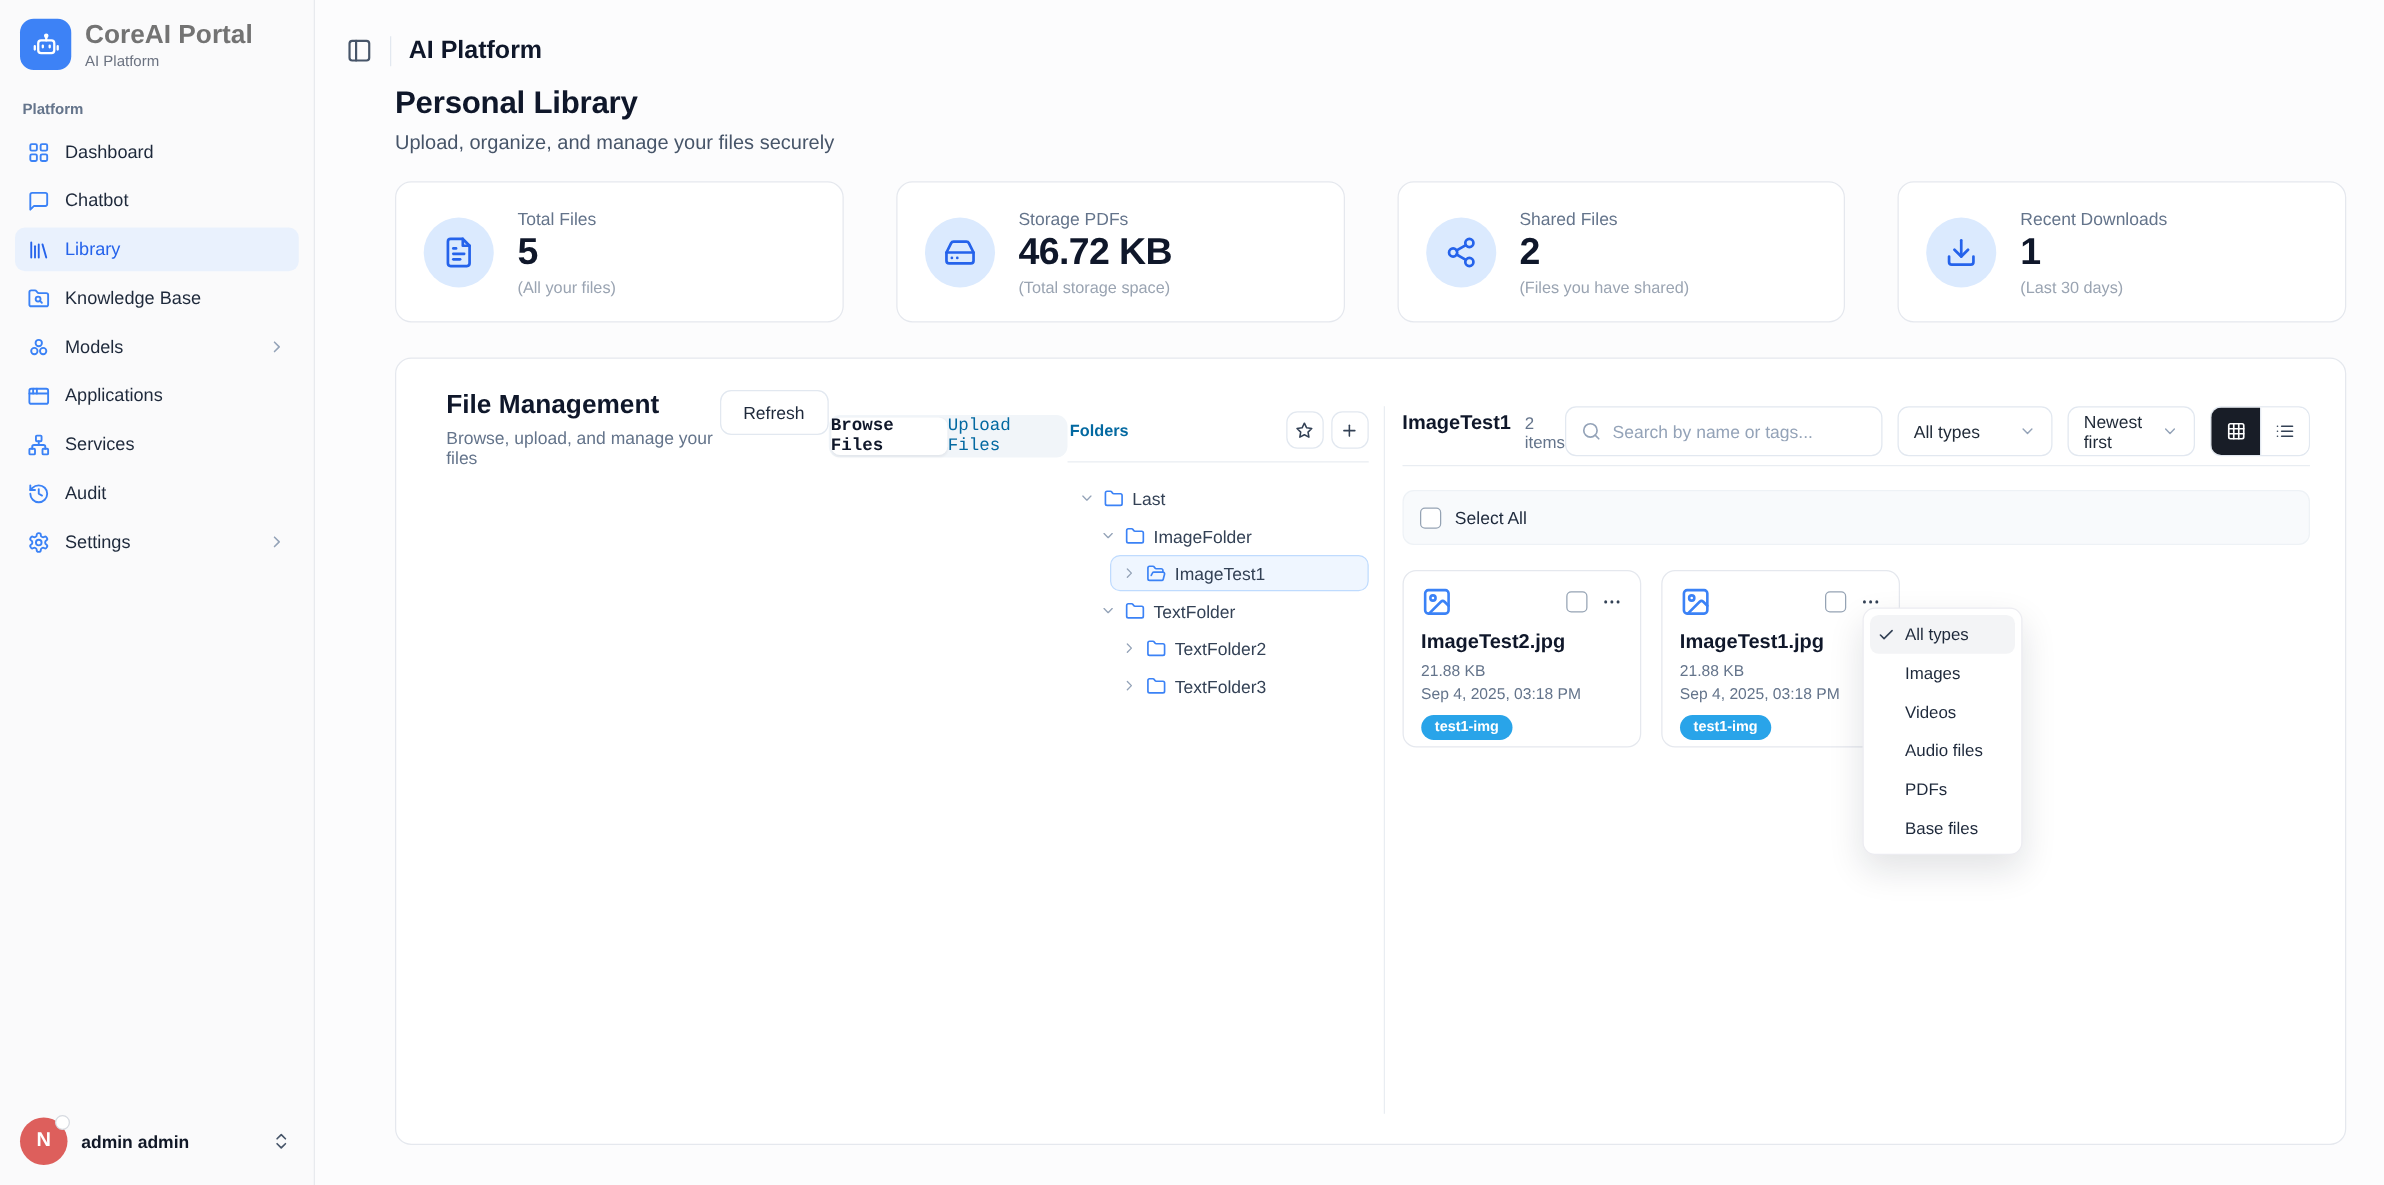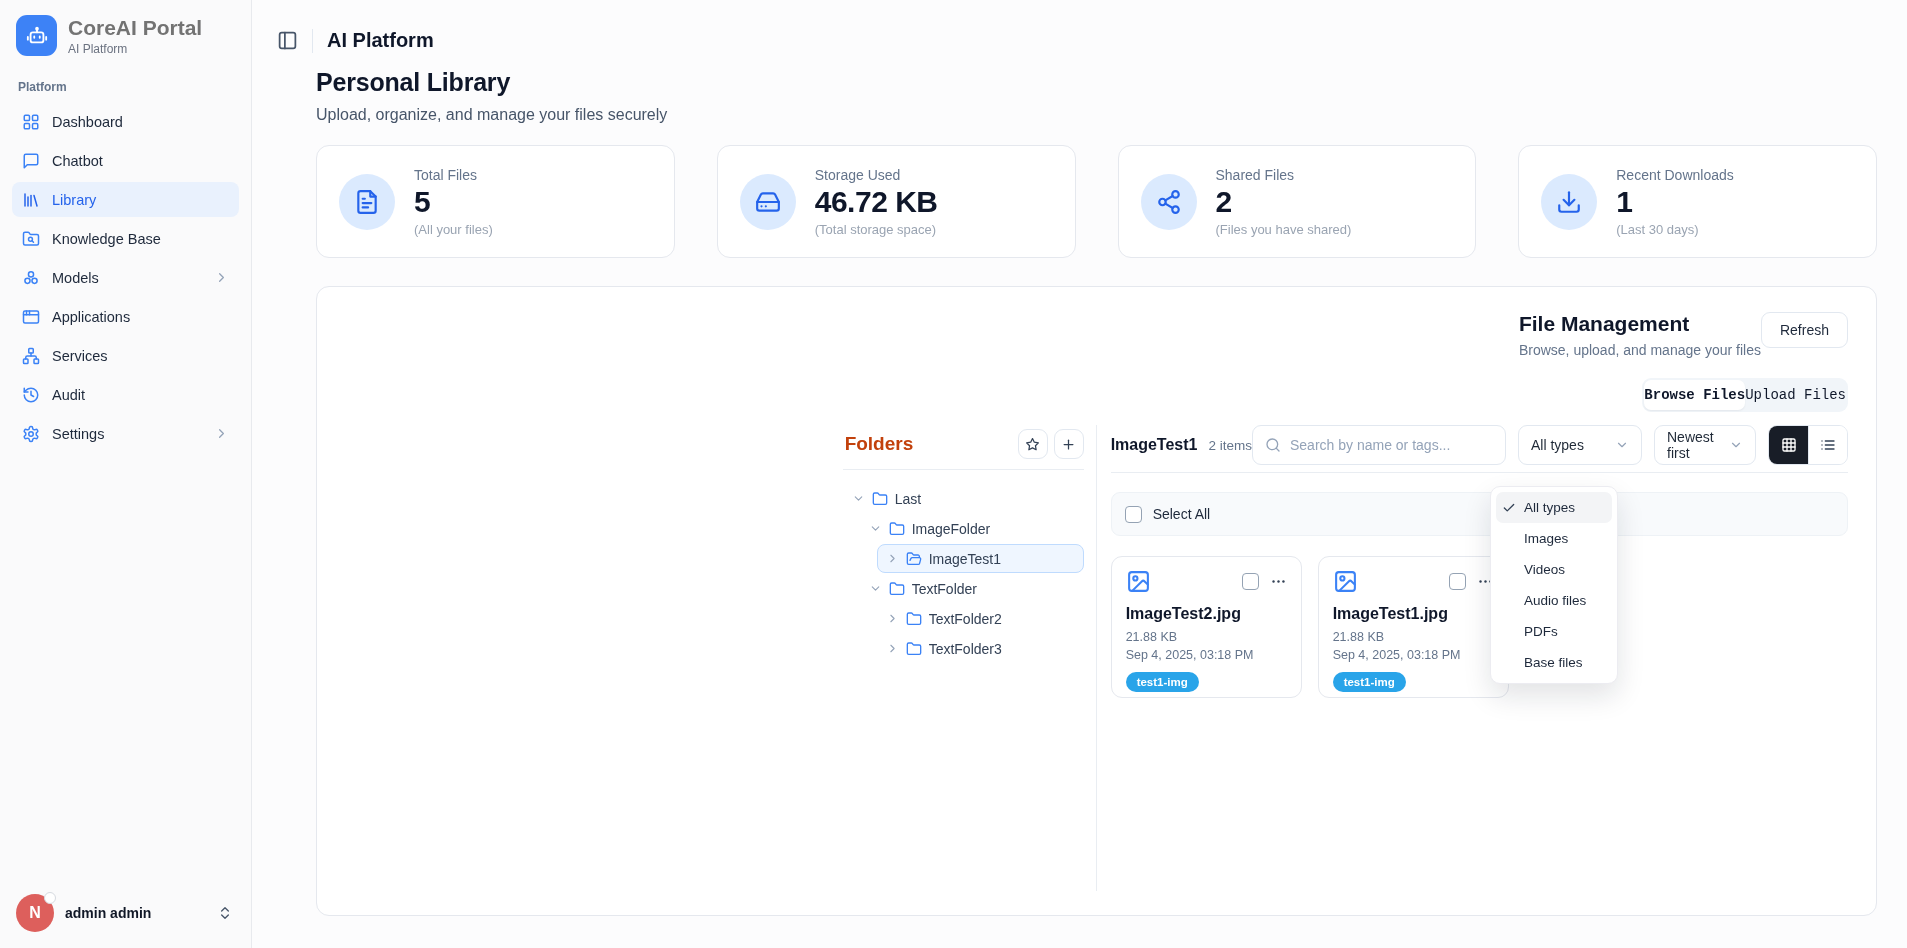--- a/index.html
+++ b/index.html
@@ -296,7 +296,7 @@
             </svg>
           </div>
         <div>
-          <div class="stat-label">Storage Used</div>
+          <div class="stat-label">Storage PDFs</div>
           <div class="stat-value">46.72 KB</div>
           <div class="stat-note">(Total storage space)</div>
         </div>

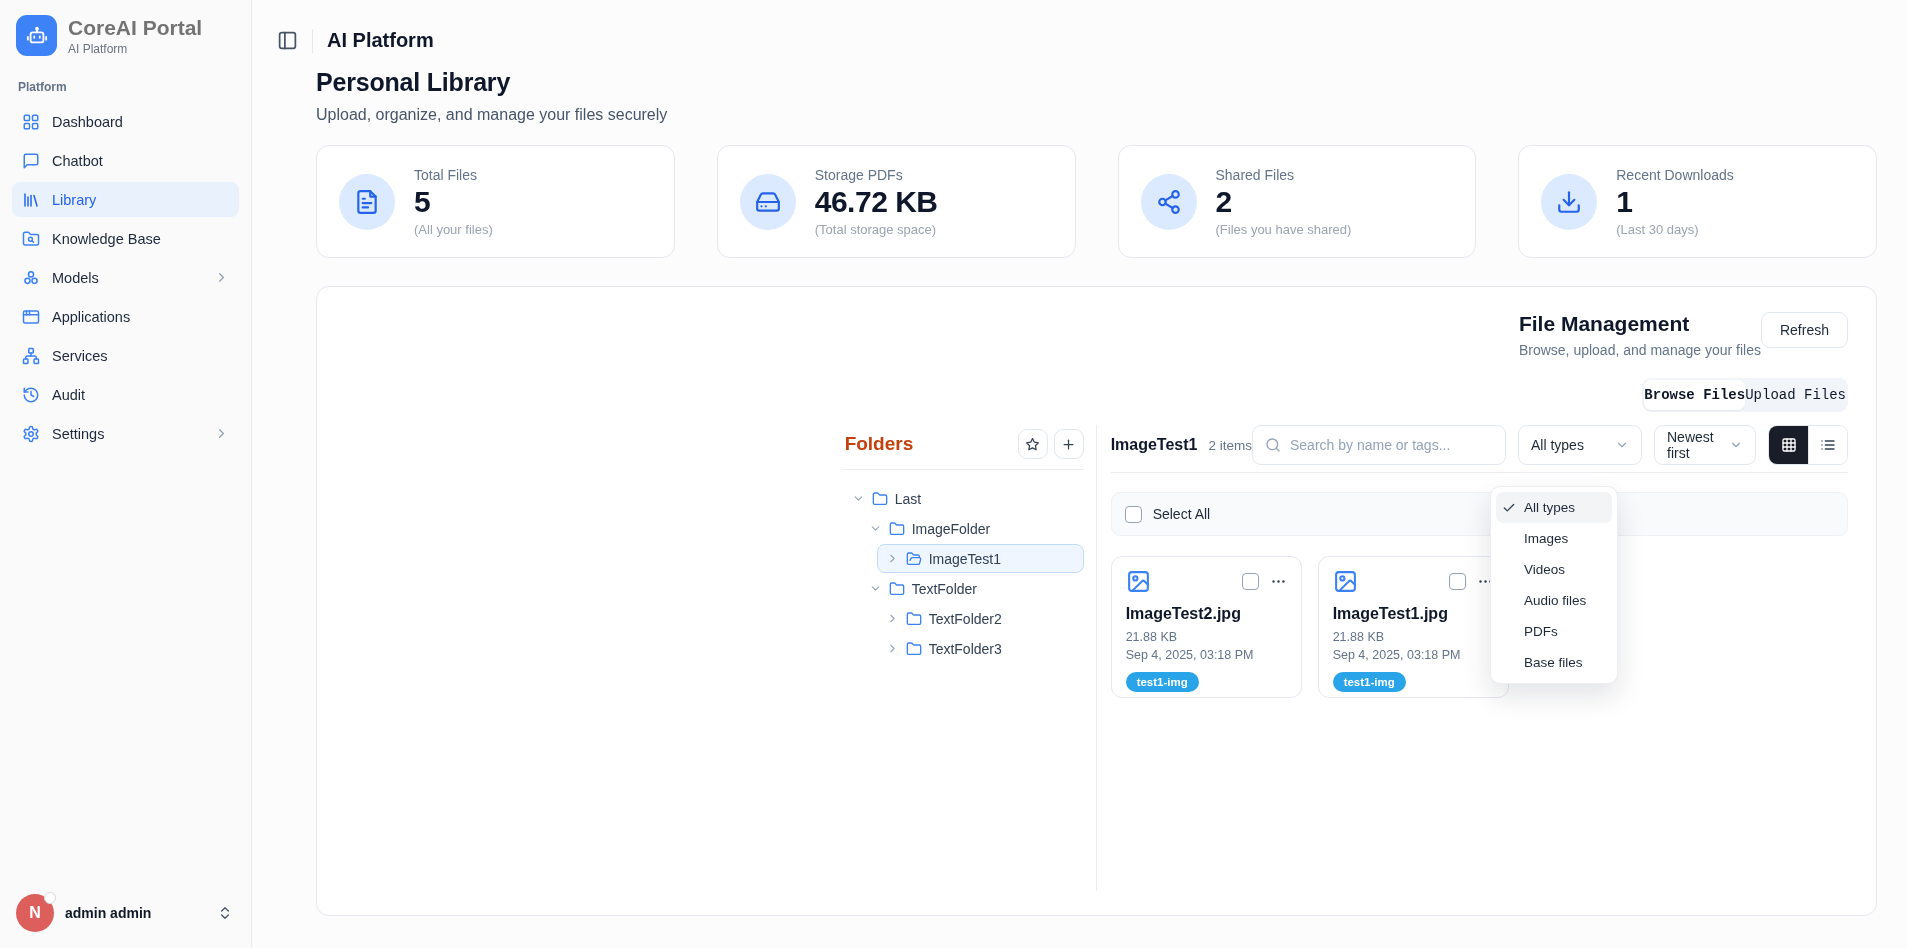--- a/index.html
+++ b/index.html
@@ -46,7 +46,7 @@
   .stat-note { font-size:13px; color:#9aa4b2; margin-top:3px; }
 
   
-  .fm-card { background:#fff; border:1px solid #e5e8ee; border-radius:13px; margin-top:28px; height:630px; padding:25px 28px 24px 40px; display:flex; flex-direction:column;align-items:flex-end; }
+  .fm-card { background:#fff; border:1px solid #e5e8ee; border-radius:13px; margin-top:28px; height:630px; padding:25px 28px 24px 40px; display:flex; flex-direction:row; }
   .fm-head { display:flex; align-items:flex-start; justify-content:space-between; }
   .fm-title { font-size:21px; font-weight:700; color:#0f172a; }
   .fm-sub { font-size:14px; color:#64748b; margin-top:6px; }

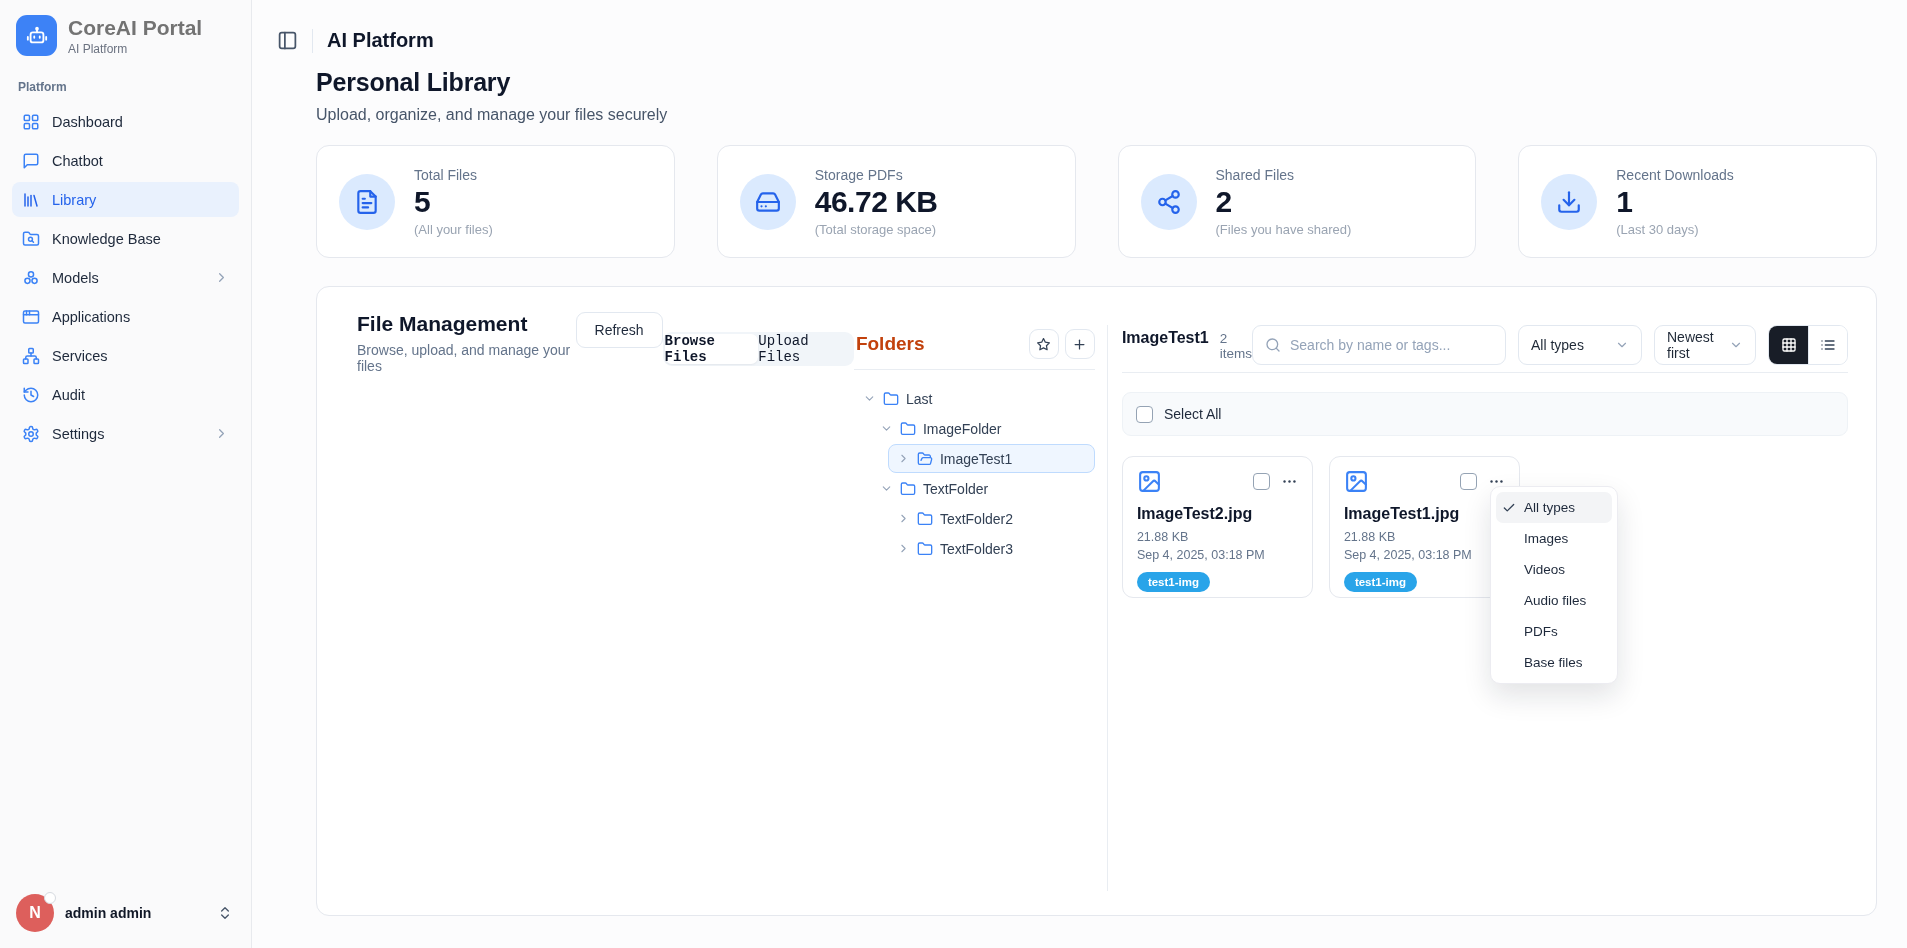--- a/index.html
+++ b/index.html
@@ -52,7 +52,7 @@
   .fm-sub { font-size:14px; color:#64748b; margin-top:6px; }
   .refresh-btn { background:#fff; border:1px solid #e2e8f0; border-radius:9px; padding:9px 18px; font-size:14px; font-weight:500; color:#1e293b; cursor:pointer; font-family:inherit; }
   .tabs { margin-top:20px; background:#f1f5f9; border-radius:9px; padding:2px; display:flex; height:34px;font-family:Liberation Mono, monospace; }
-  .tab { flex:1; display:flex; align-items:center; justify-content:center; font-size:14px; color:#0f172a; border-radius:7px; cursor:pointer; }
+  .tab { flex:1; display:flex; align-items:center; justify-content:center; font-size:14px; color:#0369a1; border-radius:7px; cursor:pointer; }
   .tab.active { background:#fff; color:#0f172a; font-weight:600; box-shadow:0 1px 2px rgba(16,24,40,.06); }
   .fm-body { display:flex; flex:1; margin-top:13px; min-height:0; }
 

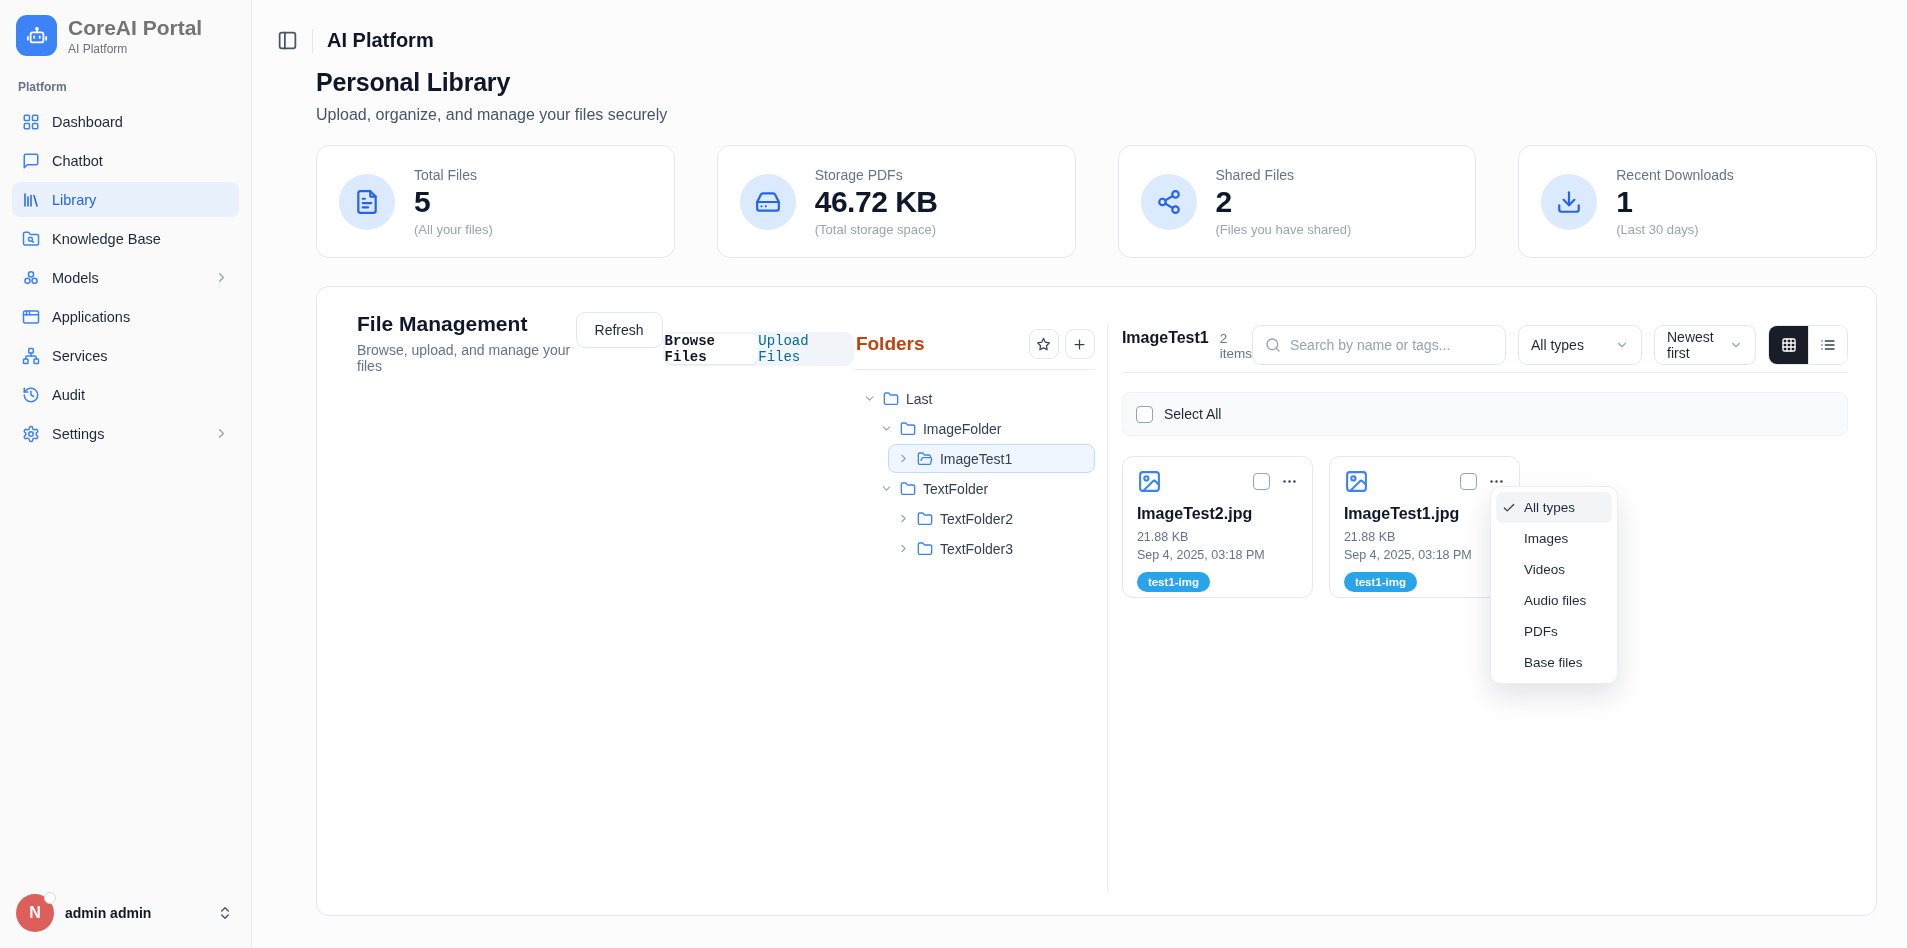--- a/index.html
+++ b/index.html
@@ -59,7 +59,7 @@
   
   .folders { width:254px; min-width:254px; border-right:1px solid #e9edf2; padding-right:12px; display:flex; flex-direction:column; }
   .folders-head { display:flex; align-items:center; justify-content:space-between; padding:4px 0 10px 2px; border-bottom:1px solid #e9edf2; }
-  .folders-title { font-size:19px; font-weight:600; color:#c2410c; }
+  .folders-title { font-size:13px; font-weight:600; color:#0369a1; }
   .folders-actions { display:flex; gap:6px; }
   .icon-btn { width:30px; height:30px; border:1px solid #e2e8f0; border-radius:9px; background:#fff; color:#334155; display:flex; align-items:center; justify-content:center; cursor:pointer; }
   .tree { padding-top:14px; display:flex; flex-direction:column; gap:1px; }

